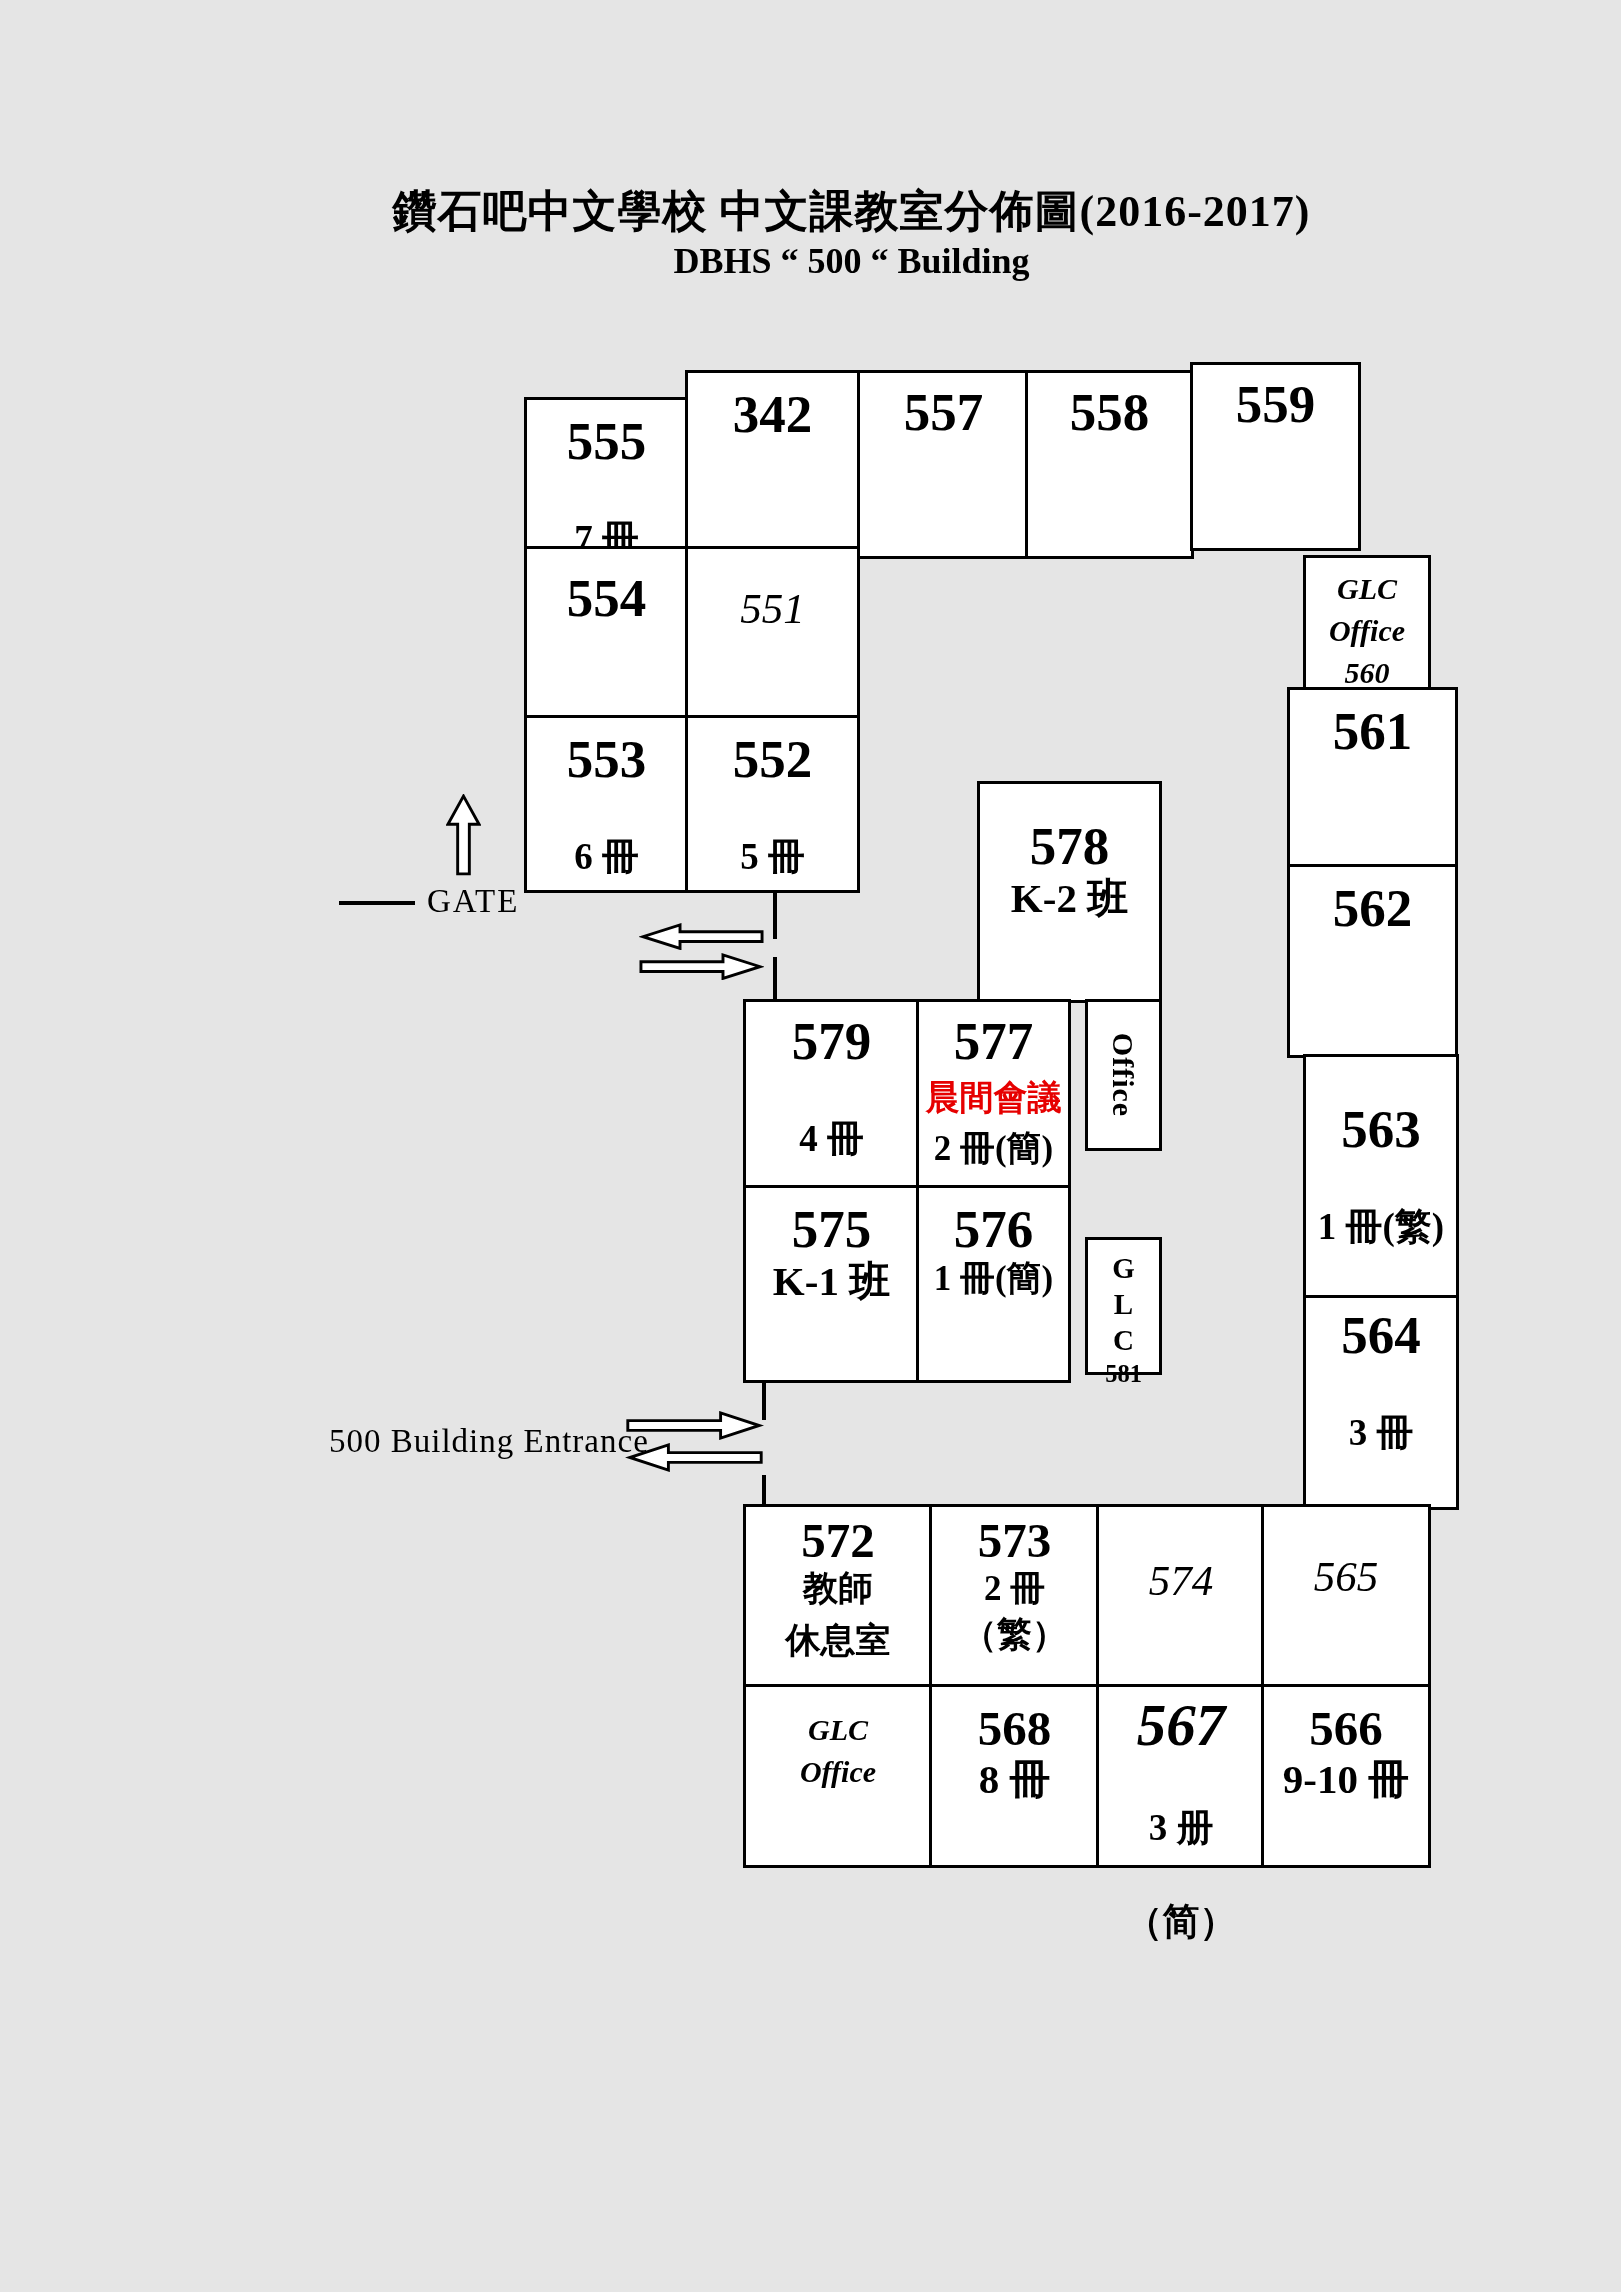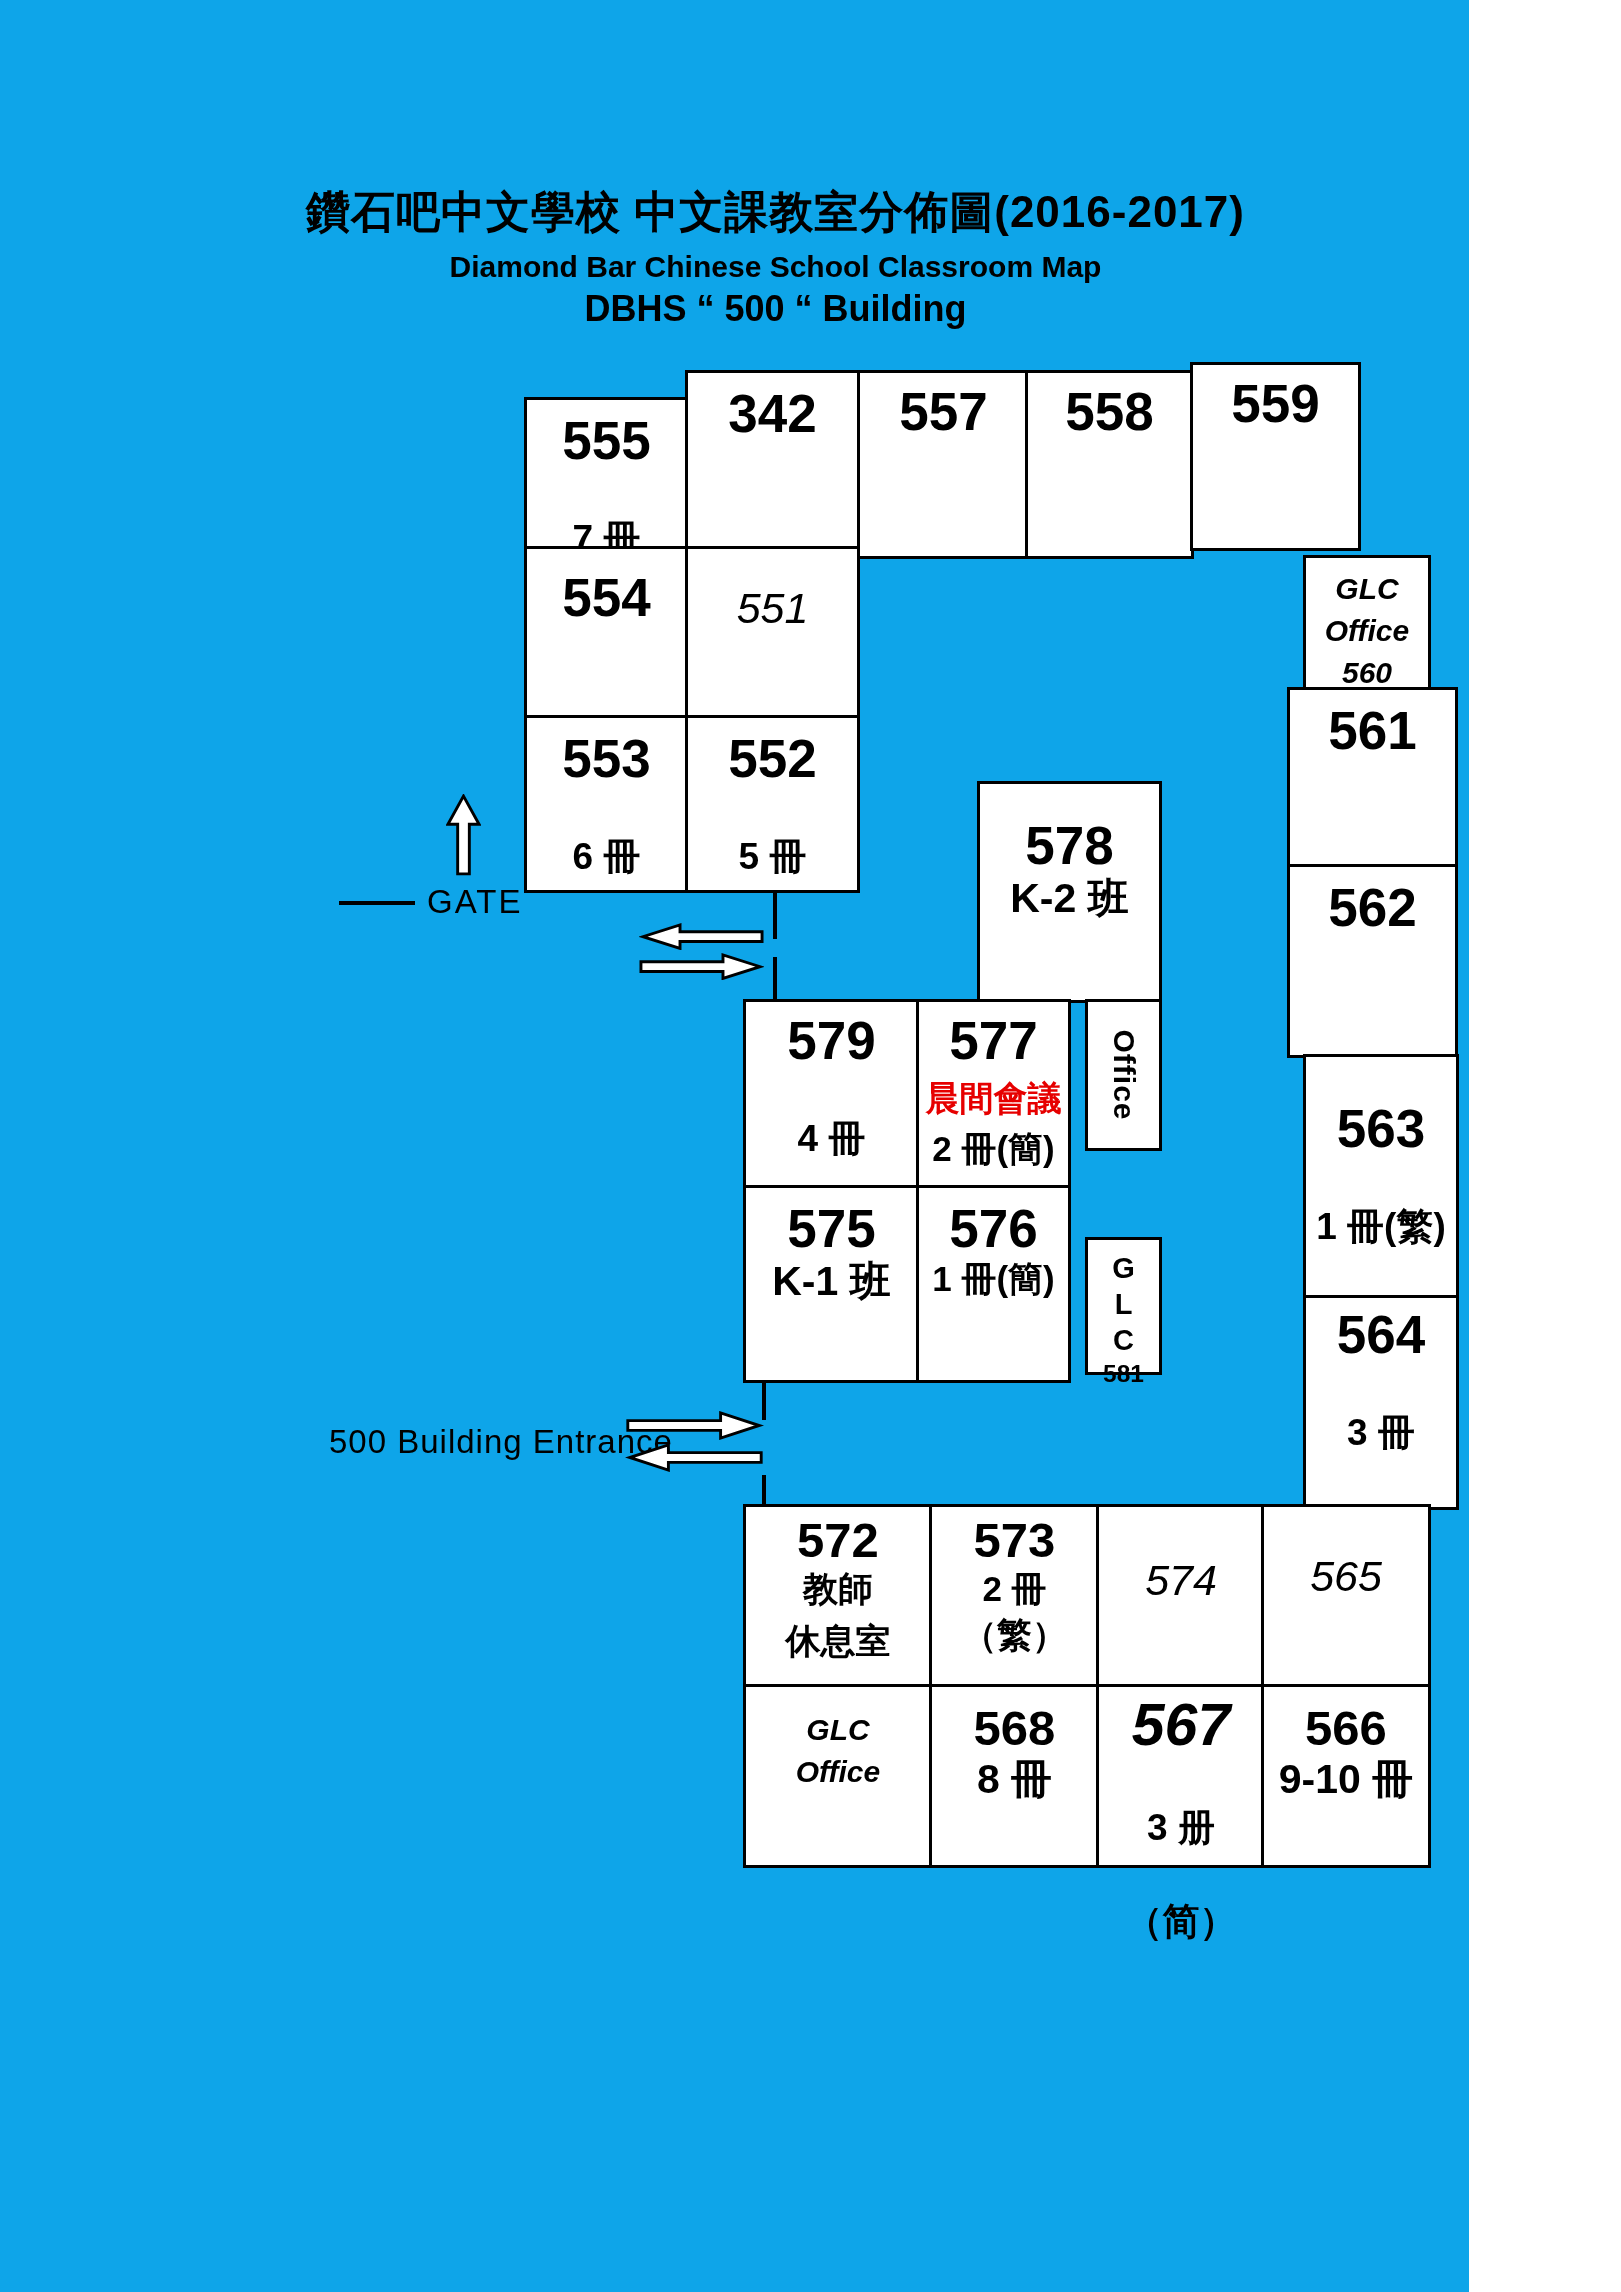--- a/index.html
+++ b/index.html
@@ -5,9 +5,9 @@
   html,body{margin:0;padding:0;background:#ffffff;}
   .canvas{
     position:relative;
-    width:1469px;height:2293px;
-    background:#0ea5e9;
-    font-family:Liberation Sans, sans-serif;
+    width:1621px;height:2293px;
+    background:#e5e5e5;
+    font-family:Liberation Serif, serif;
     color:#000;
     overflow:hidden;
   }

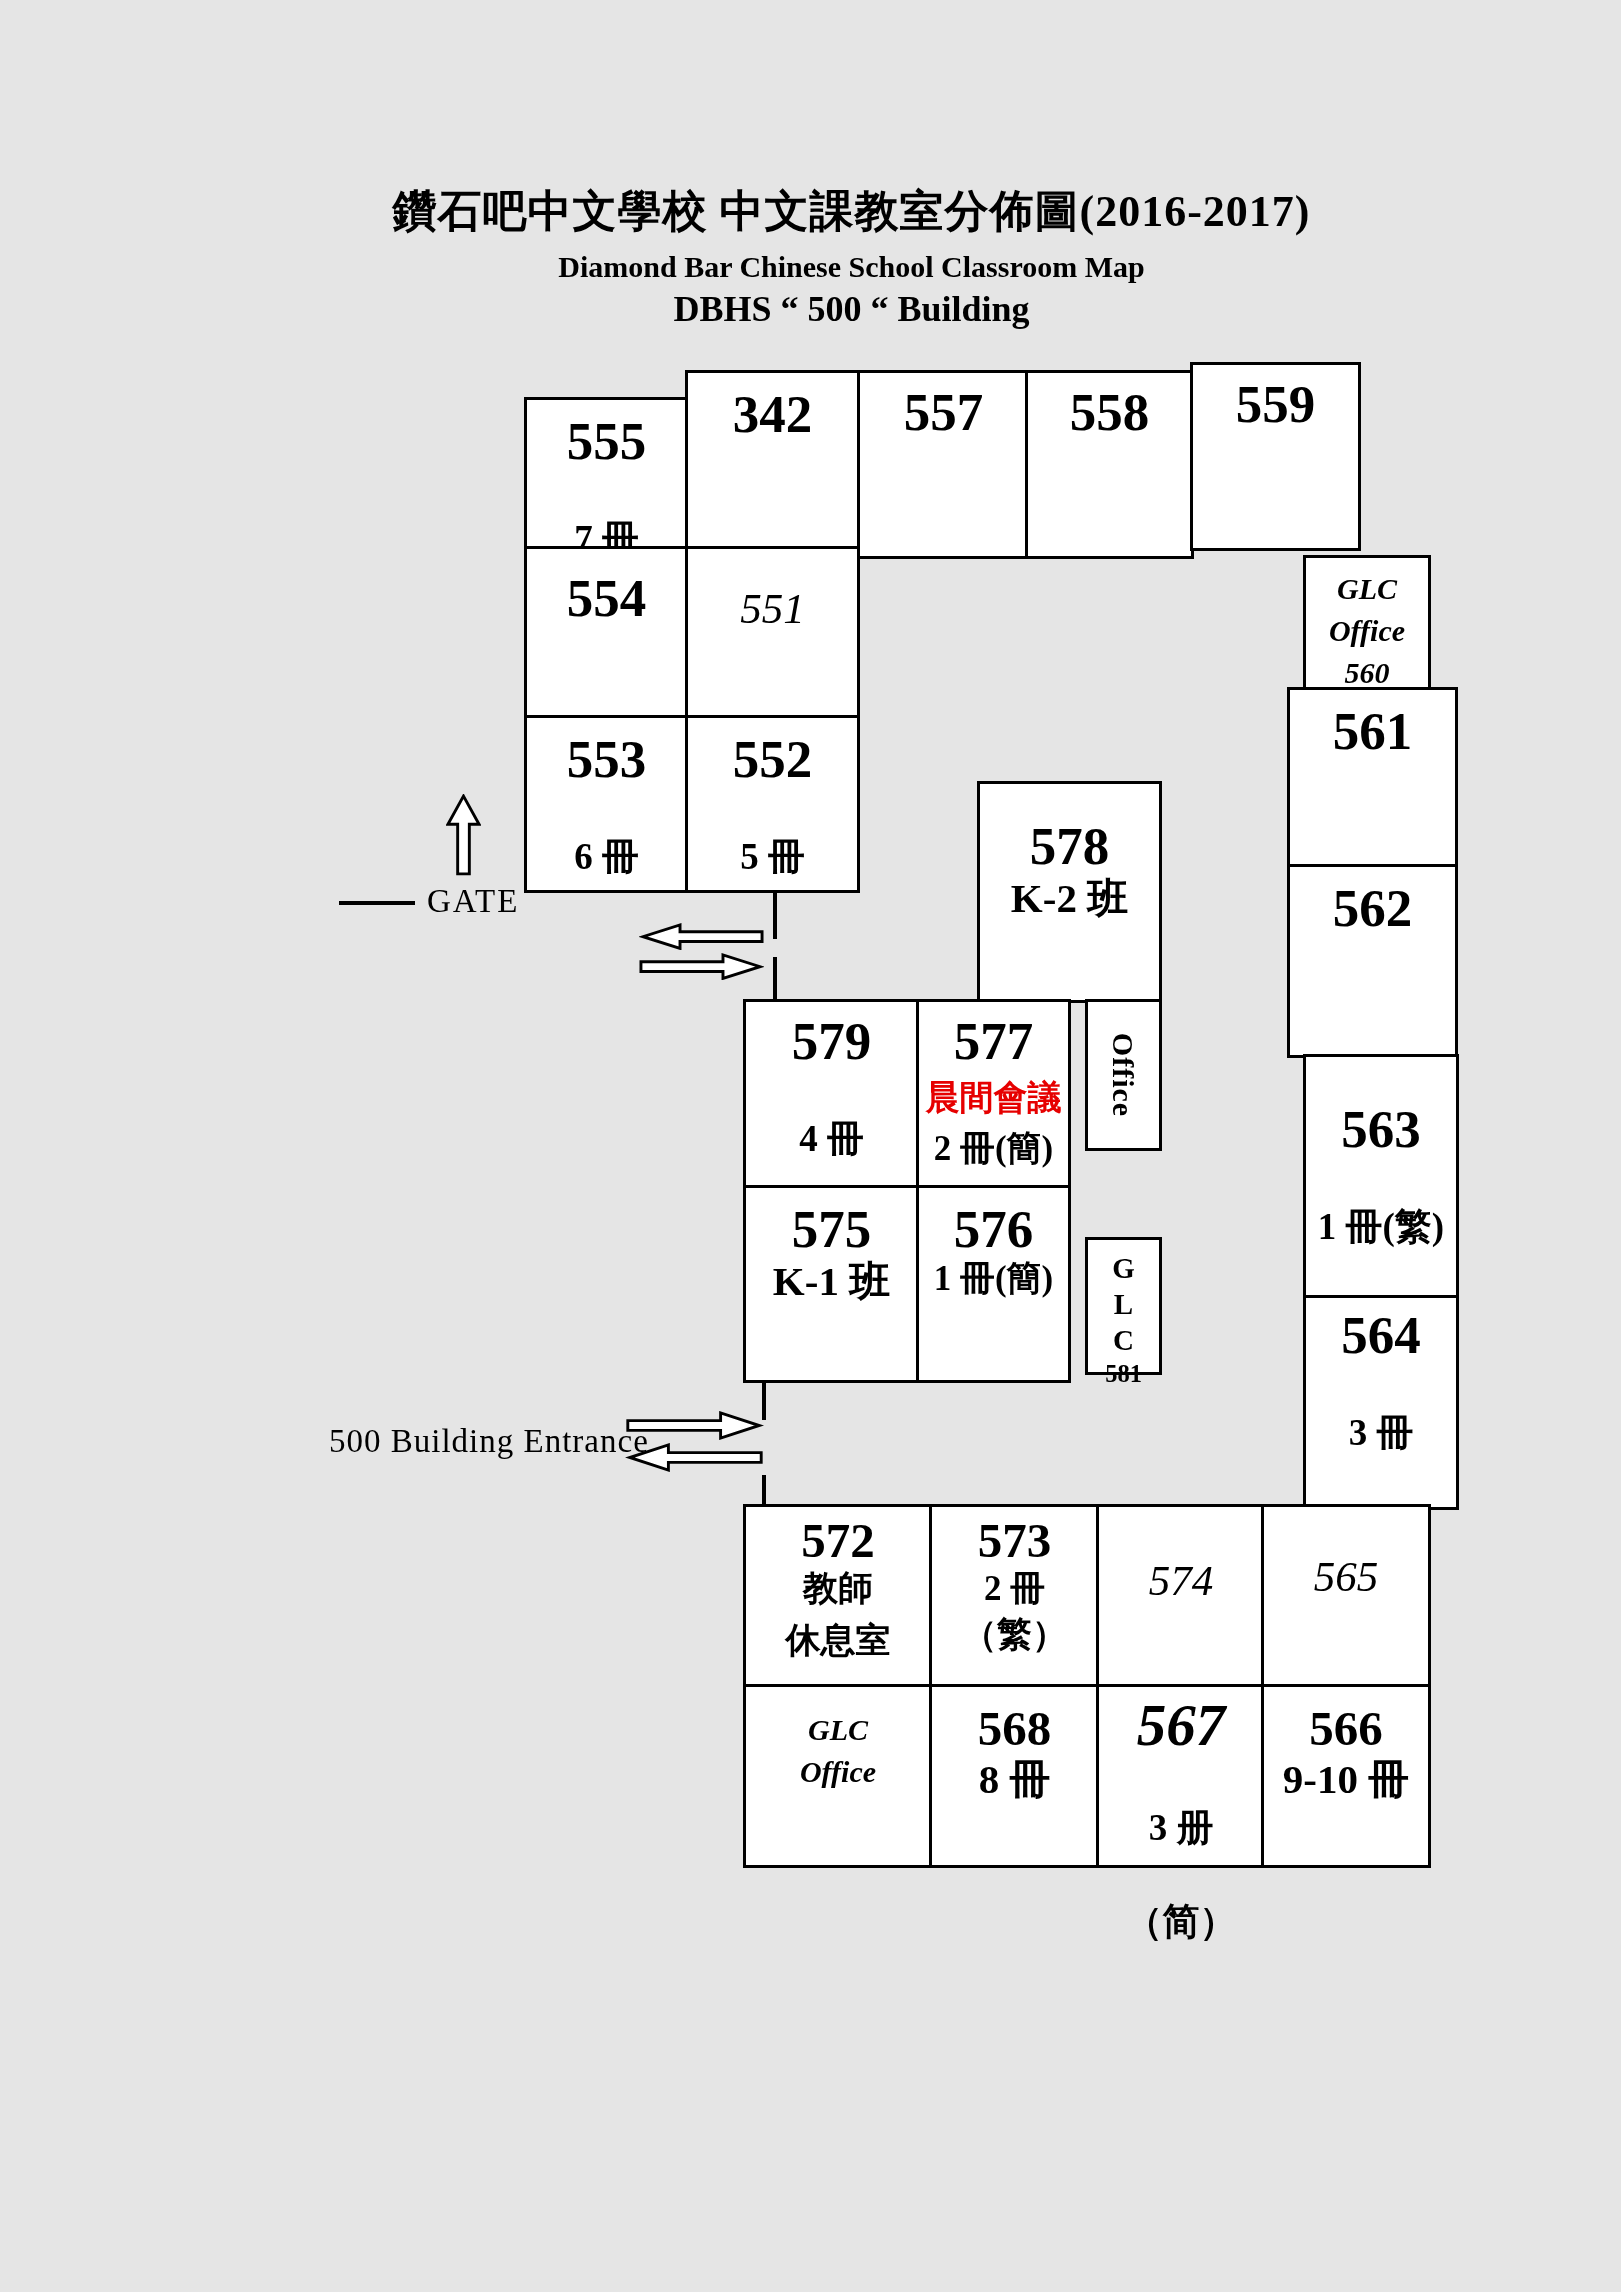--- a/index.html
+++ b/index.html
@@ -55,7 +55,6 @@
 
   <div class="header">
     <div class="title-main">鑽石吧中文學校 中文課教室分佈圖(2016-2017)</div>
-    <div class="title-sub">Diamond Bar Chinese School Classroom Map</div>
     <div class="title-building">DBHS “ 500 “ Building</div>
   </div>
 

